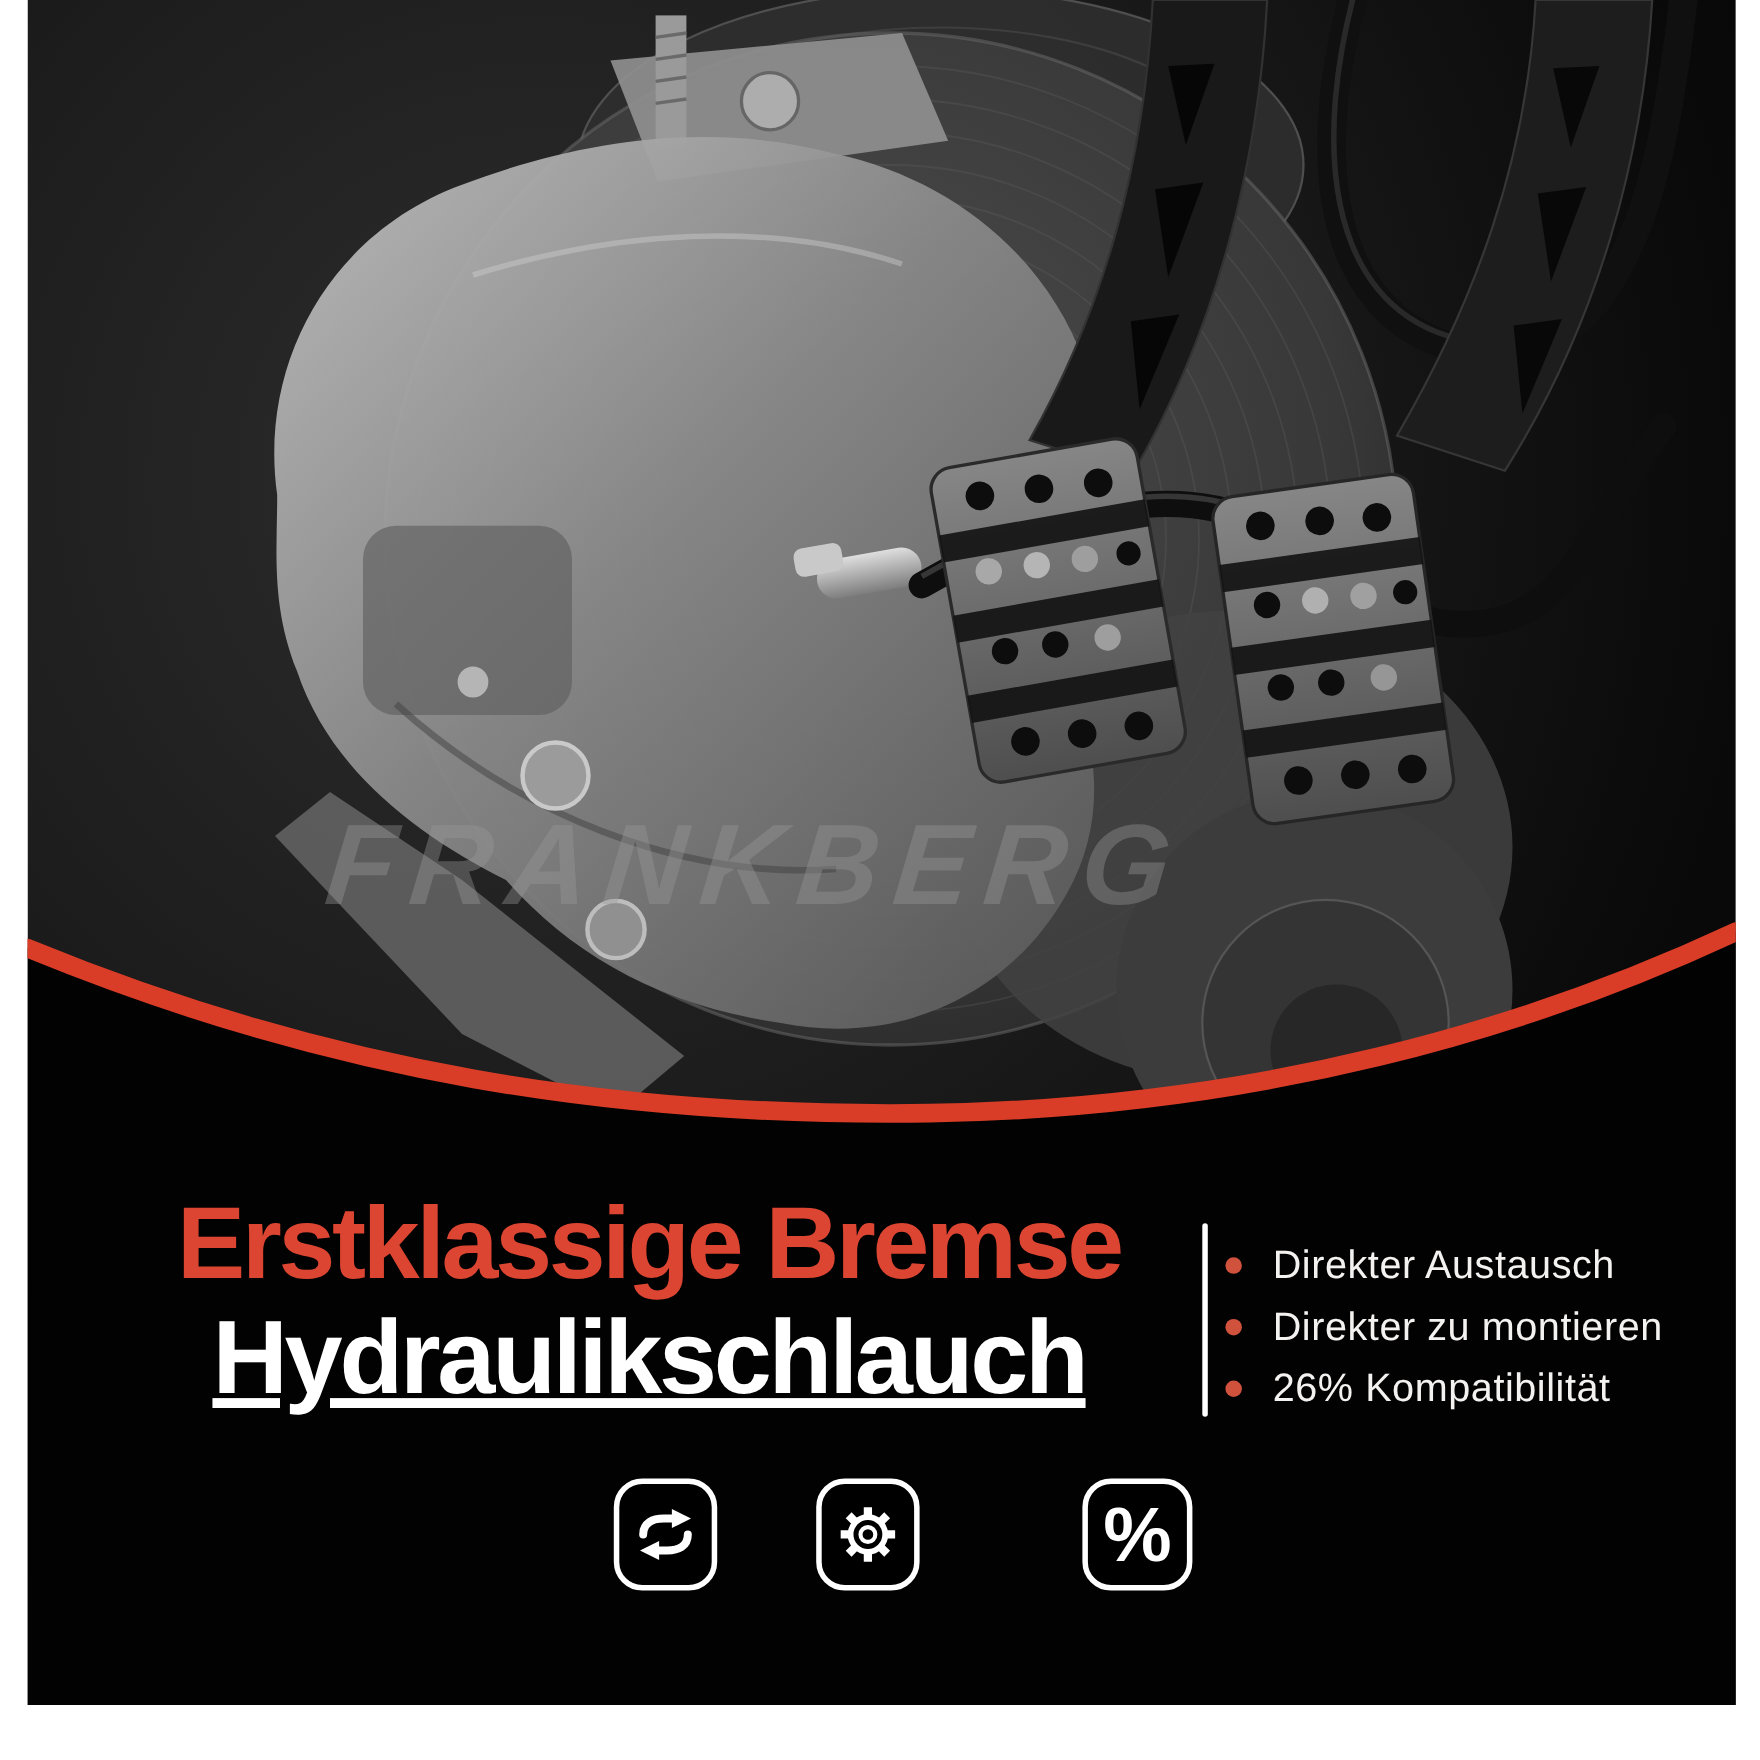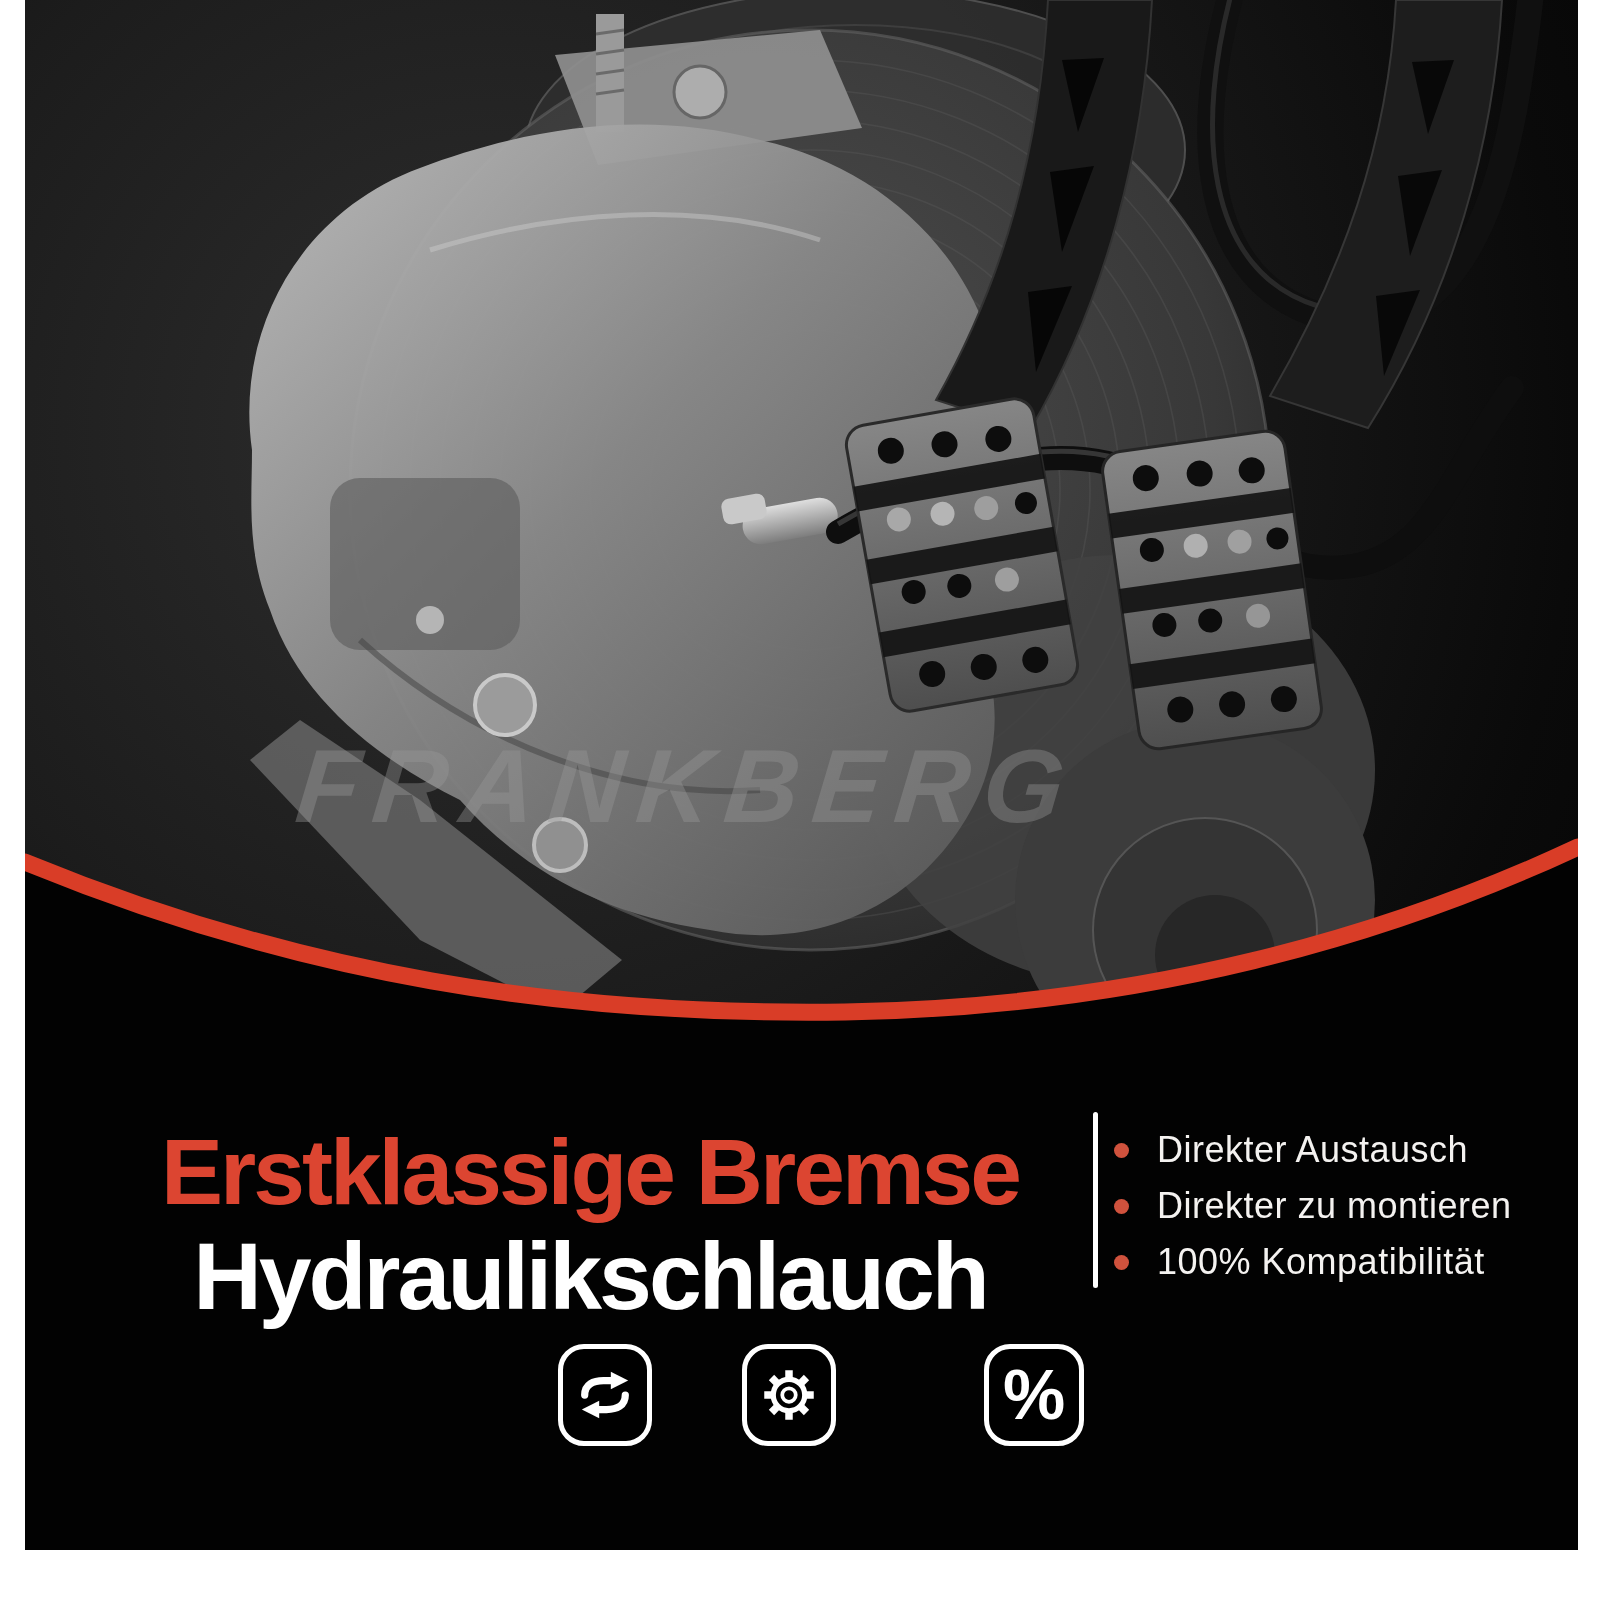--- a/index.html
+++ b/index.html
@@ -13,7 +13,7 @@
     line-height:1.04;white-space:nowrap;
   }
   .headline .accent{
-    font-size:93px;font-weight:bold;letter-spacing:-3px;color:#DC4531;margin-top:42px;
+    font-size:93px;font-weight:bold;letter-spacing:-3px;color:#DC4531;
   }
   .headline .main{
     font-size:95px;font-weight:bold;letter-spacing:-3px;color:#FFFFFF;

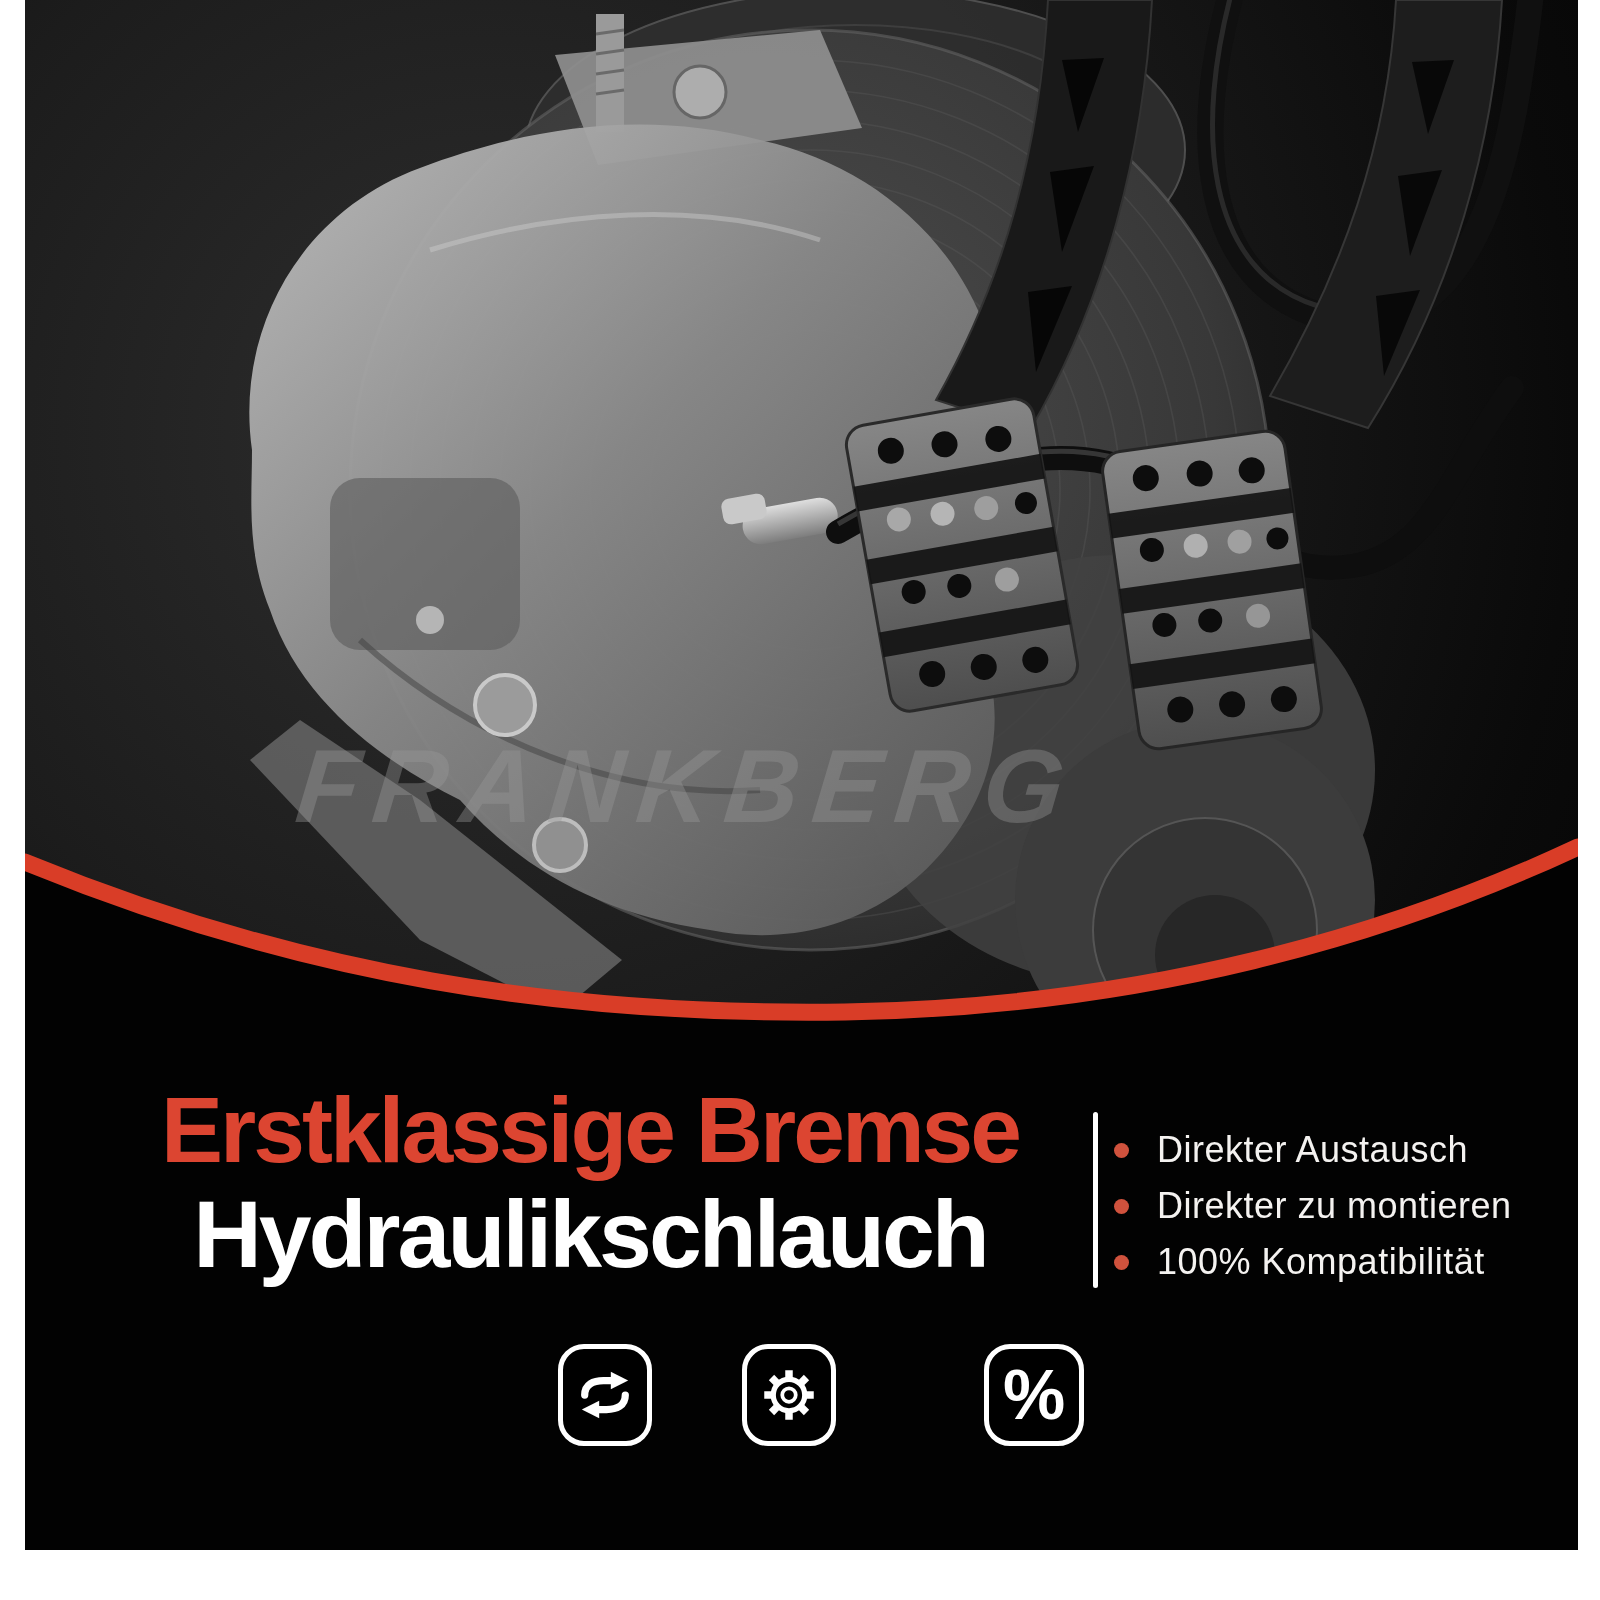--- a/index.html
+++ b/index.html
@@ -18,6 +18,7 @@
   .headline .main{
     font-size:95px;font-weight:bold;letter-spacing:-3px;color:#FFFFFF;
     margin-top:6px;
+    text-decoration:underline;
   }
   .divider{
     position:absolute;left:1093px;top:1112px;width:5px;height:176px;

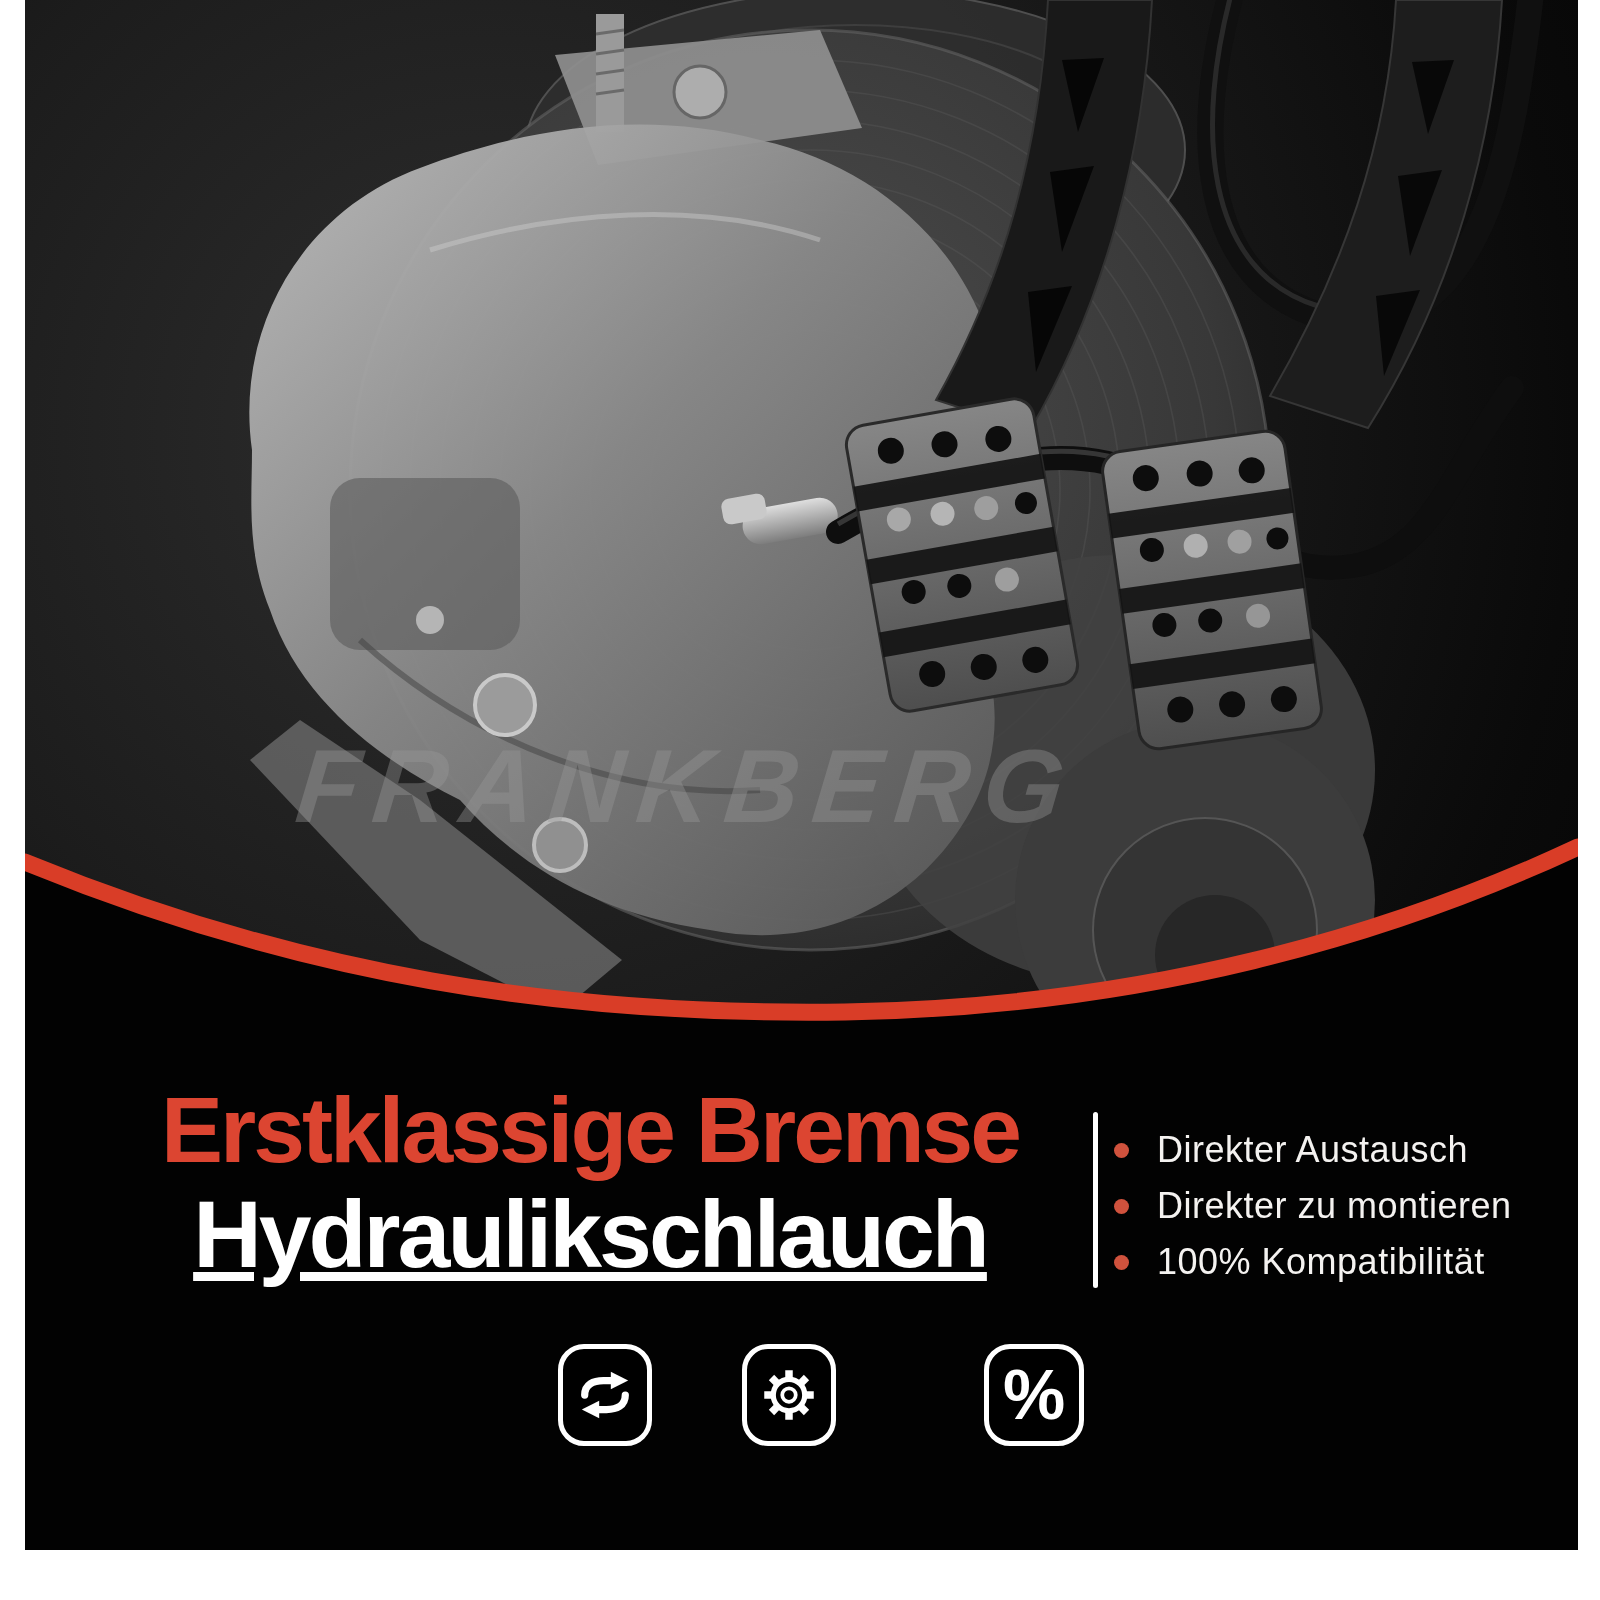--- a/index.html
+++ b/index.html
@@ -233,7 +233,7 @@
     </div>
     <div class="feature-row">
       <span class="feature-dot"></span>
-      <span class="feature-text">100% Kompatibilität</span>
+      <span class="feature-text">26% Kompatibilität</span>
     </div>
   </div>
 

